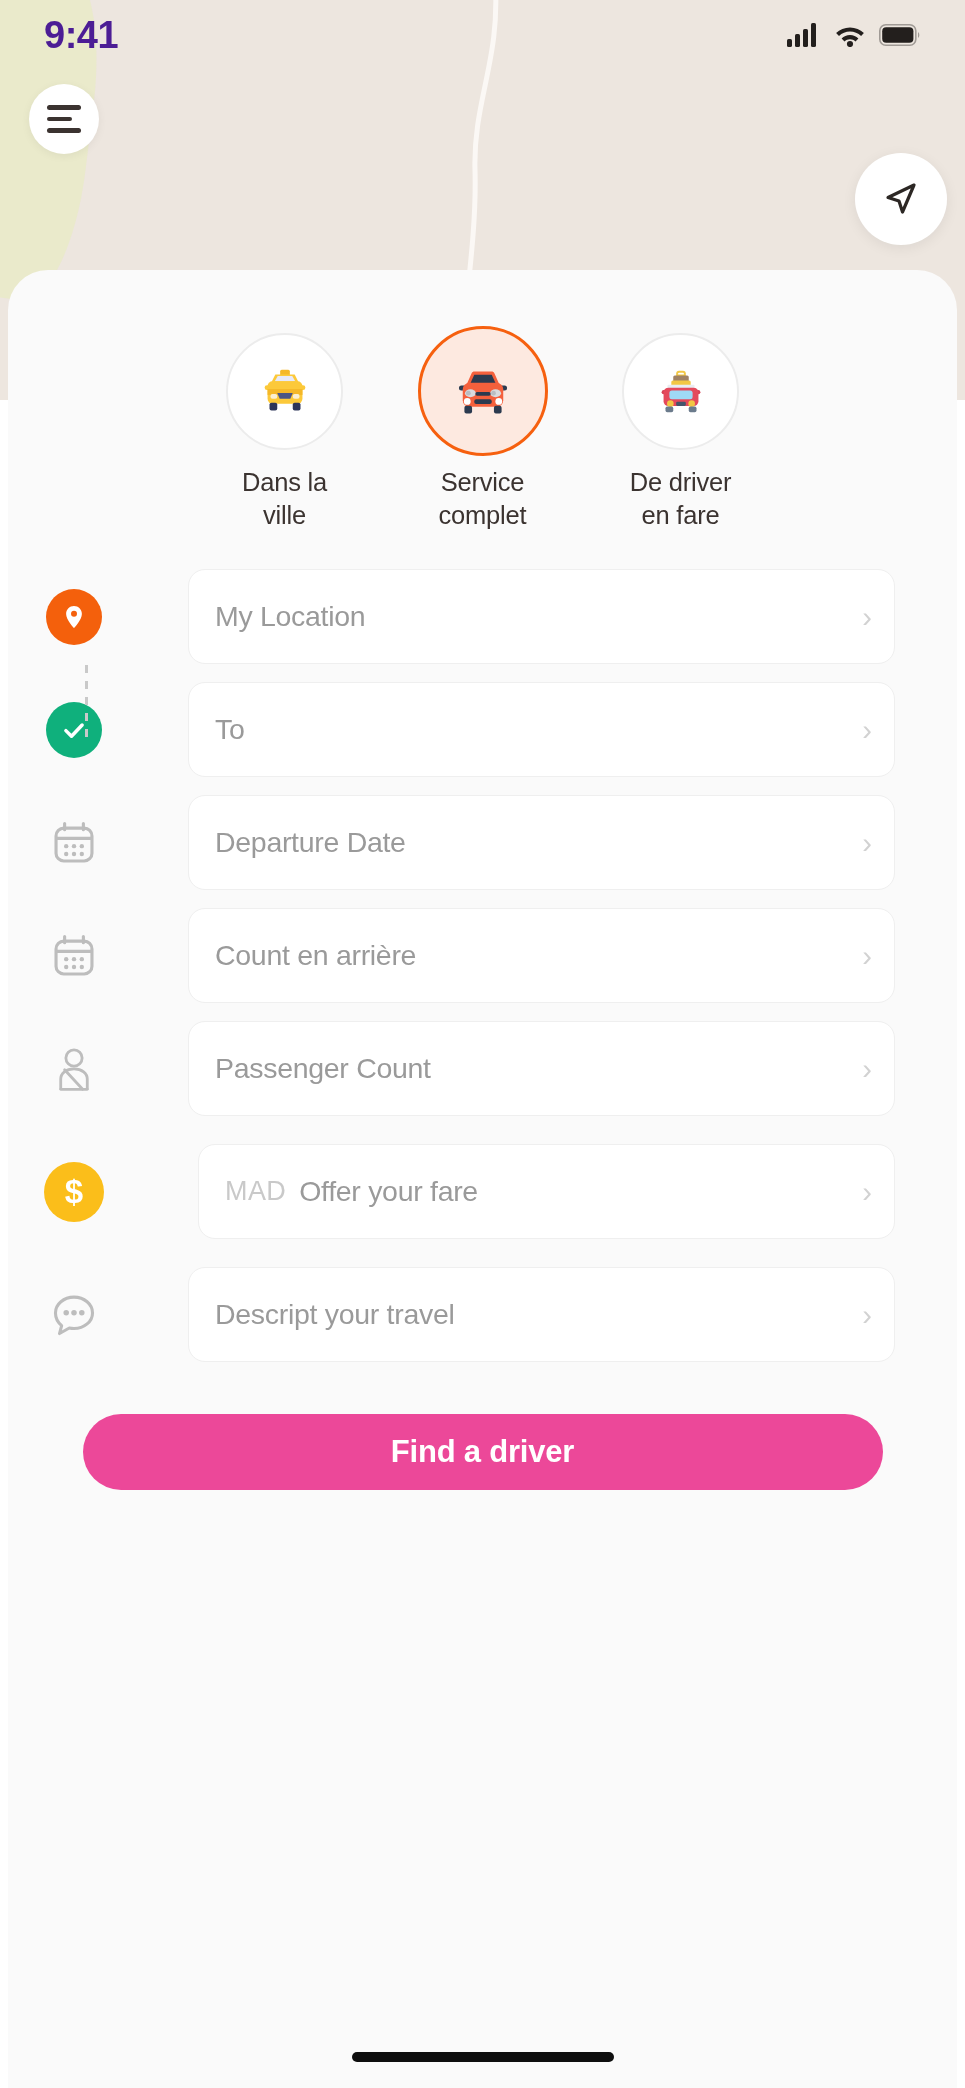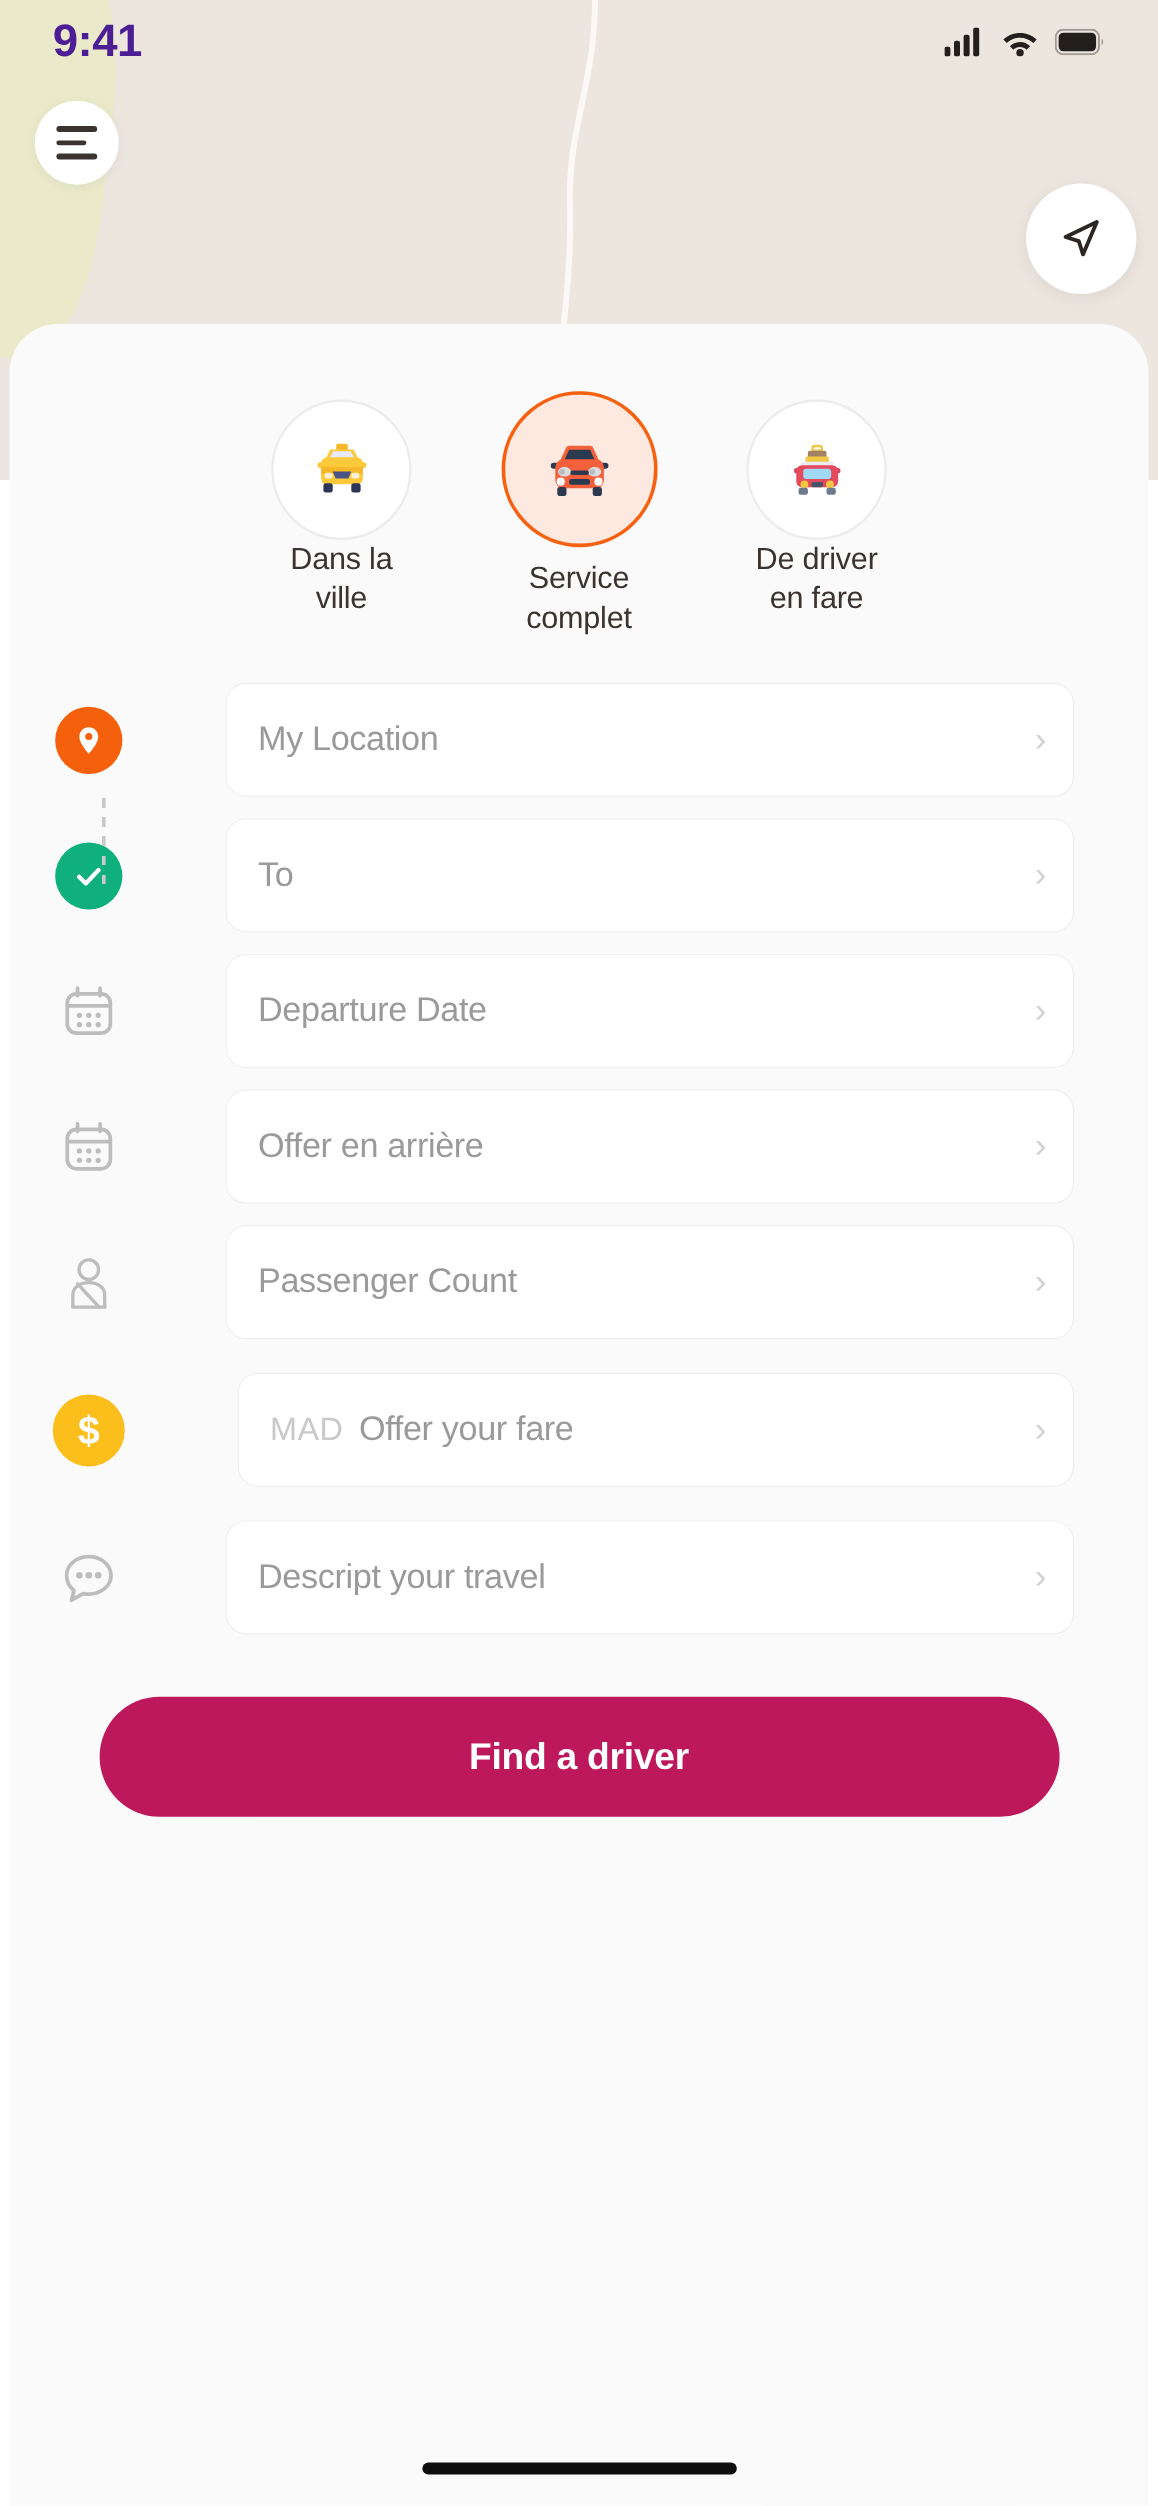--- a/index.html
+++ b/index.html
@@ -79,7 +79,7 @@
     margin-top:-7px;
   }
   .veh-label {
-    text-align:center; line-height:1.28;
+    margin-top:16px; text-align:center; line-height:1.28;
     font-size:25.5px; color:#3B3330; letter-spacing:-.2px;
   }
   .veh.selected .veh-label { margin-top:10px; }

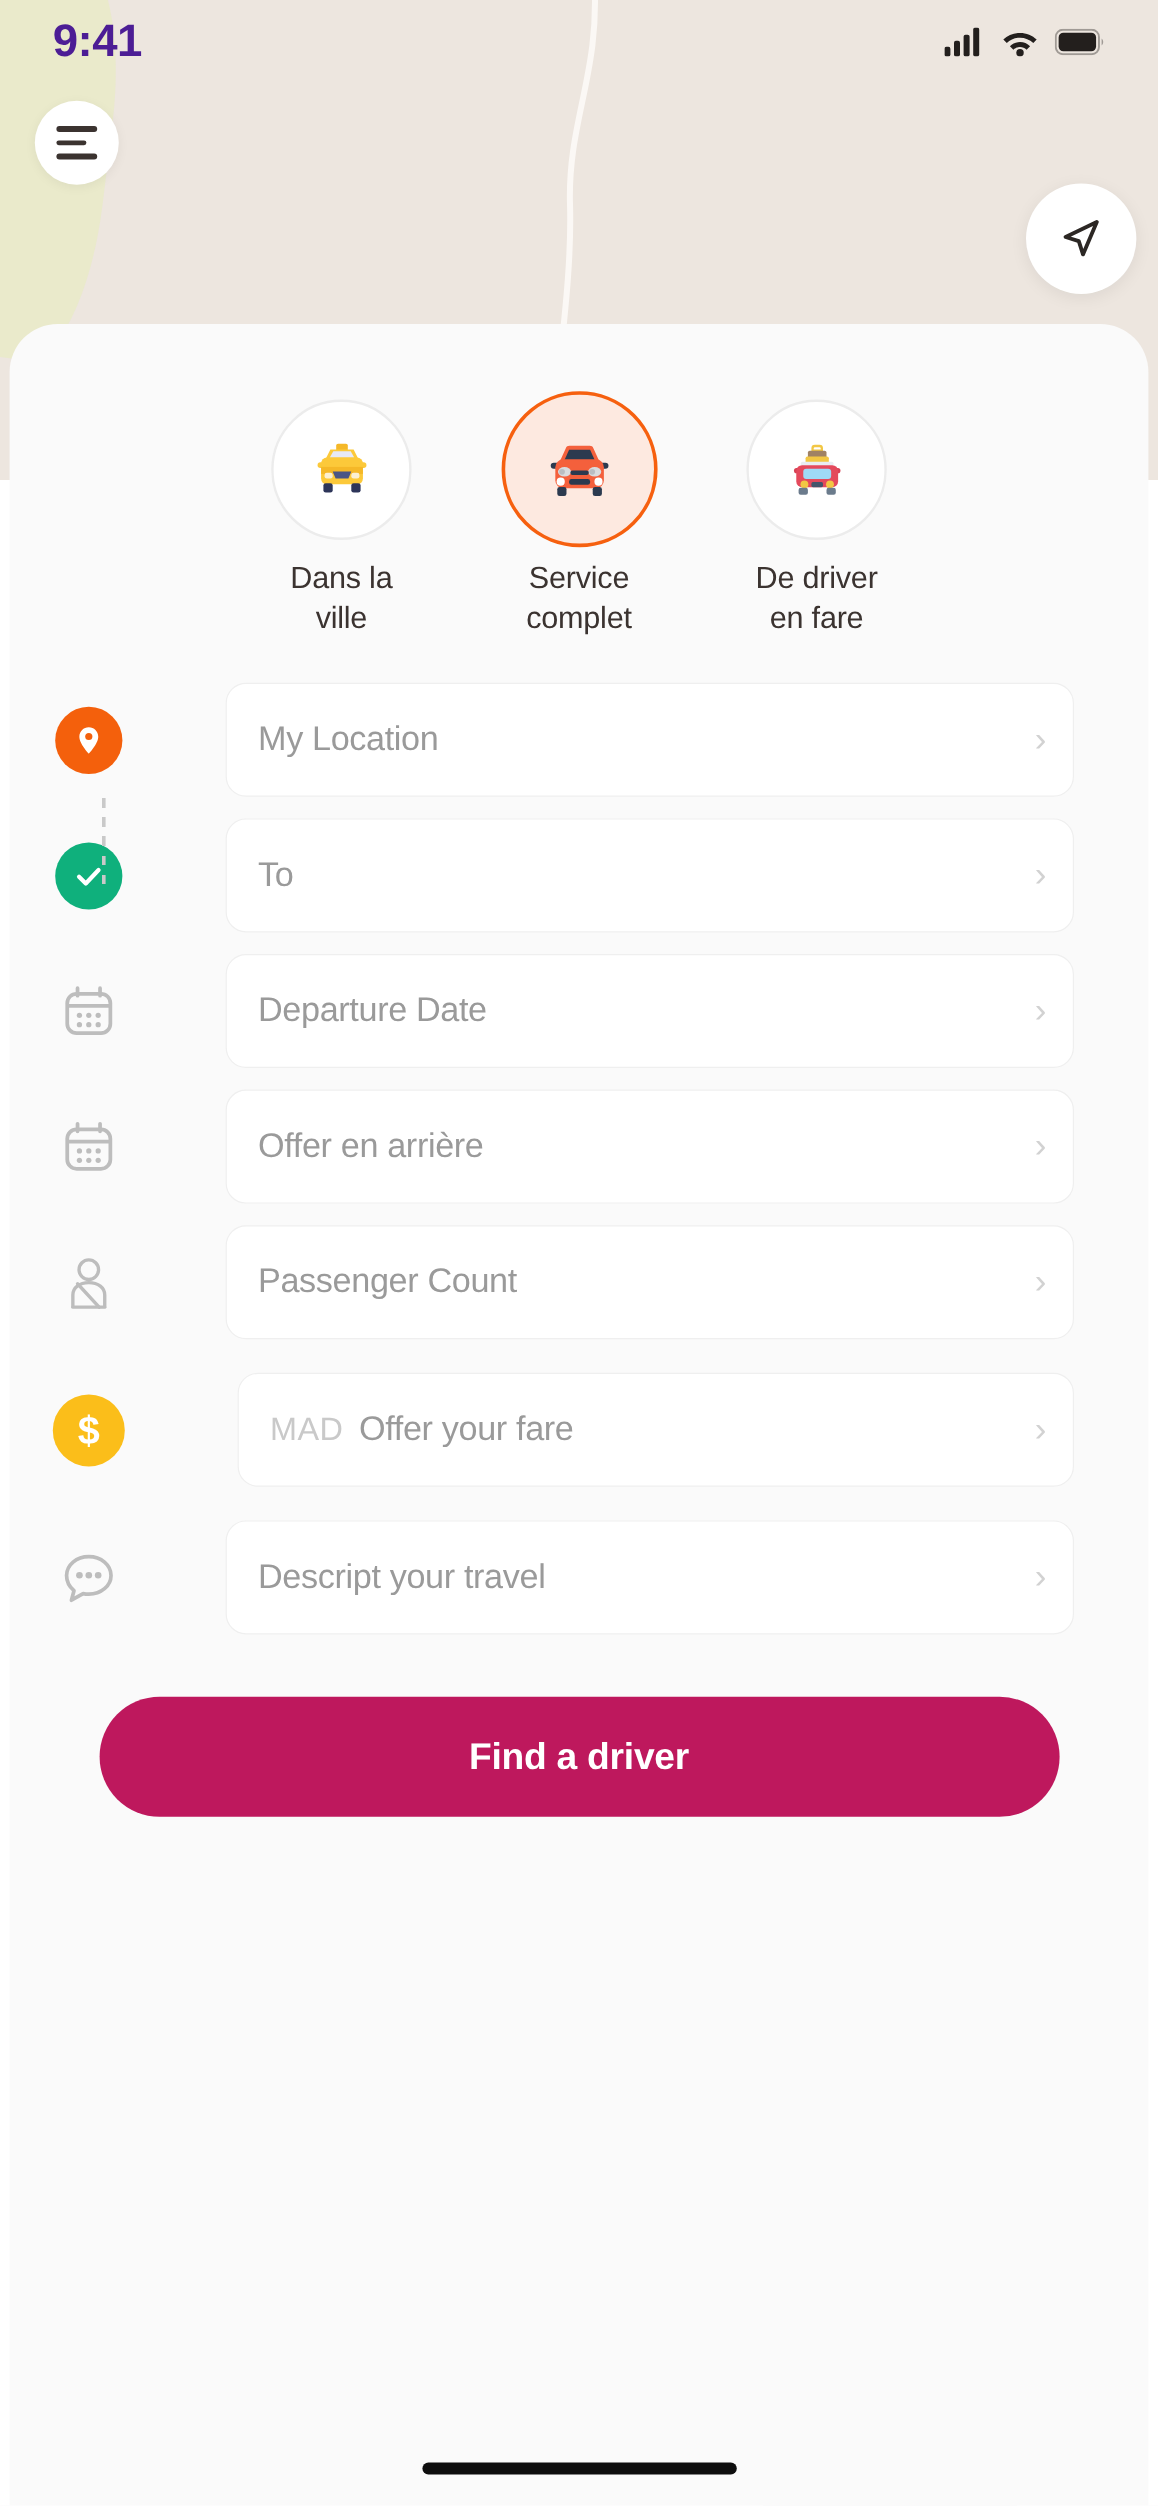--- a/index.html
+++ b/index.html
@@ -337,7 +337,7 @@
         </svg>
       </div>
       <div class="field">
-        <span class="ph">Offer en arrière</span>
+        <span class="ph">Count en arrière</span>
         <span class="chev">›</span>
       </div>
     </div>

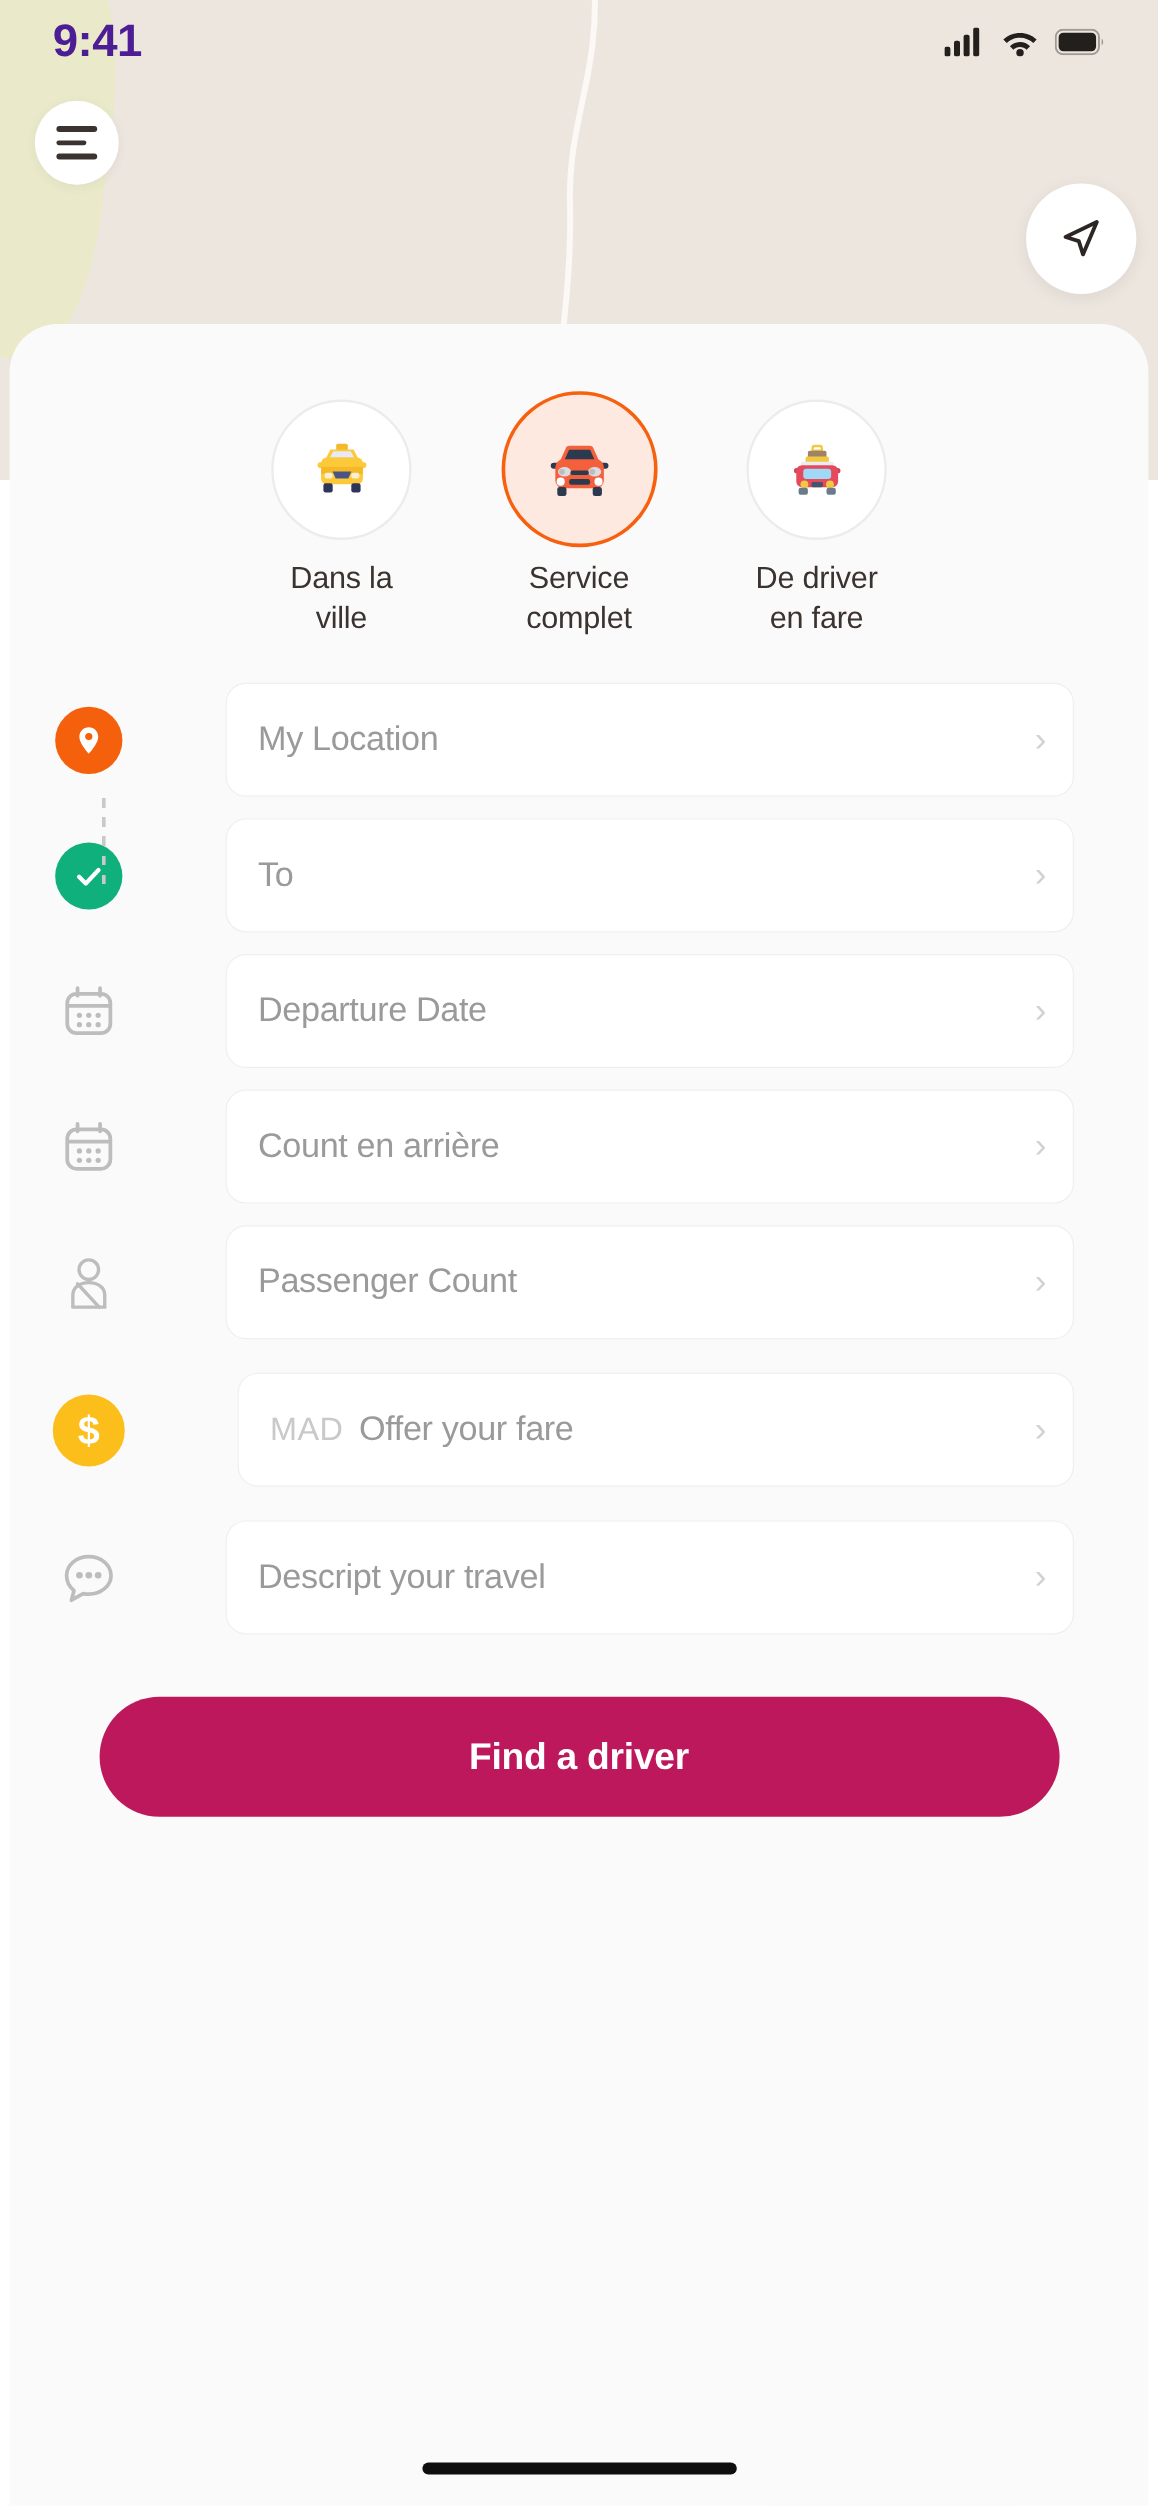--- a/index.html
+++ b/index.html
@@ -134,7 +134,7 @@
   
   .cta-wrap { margin-top:52px; display:flex; justify-content:center; }
   .cta {
-    width:800px; height:100px; background:#be185d; border-radius:50px;
+    width:800px; height:76px; background:#ec4899; border-radius:50px;
     display:flex; align-items:center; justify-content:center;
     color:#ffffff; font-size:31px; font-weight:700; letter-spacing:-.2px;
     border:none; cursor:pointer;

